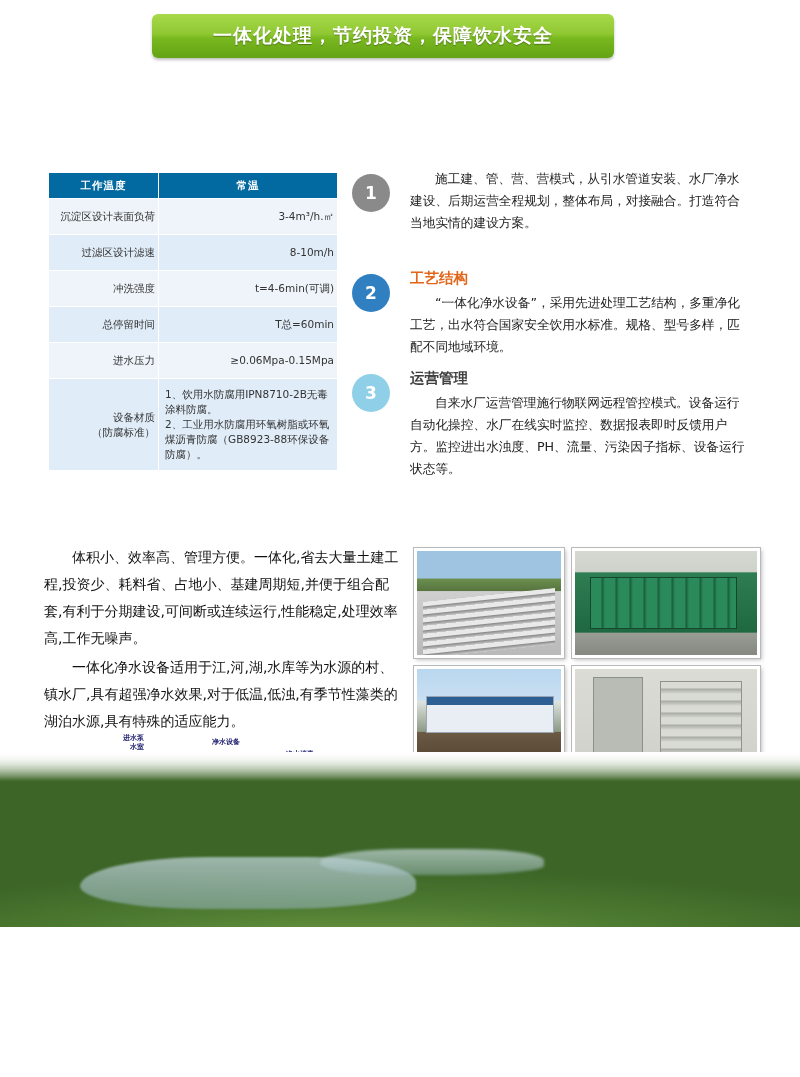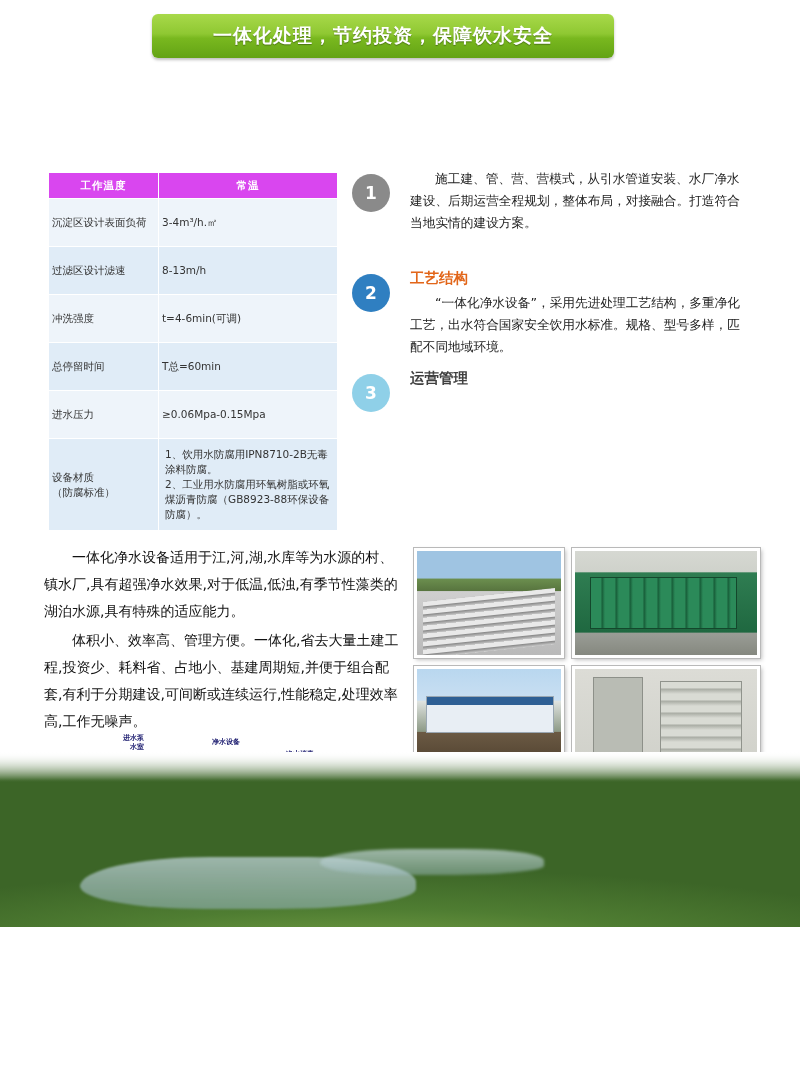--- a/index.html
+++ b/index.html
@@ -75,7 +75,7 @@
     color: #333;
   }
   .spec-table th {
-    background: #d946ef;
+    background: #0369a1;
     color: #ffffff;
     font-weight: bold;
     height: 26px;

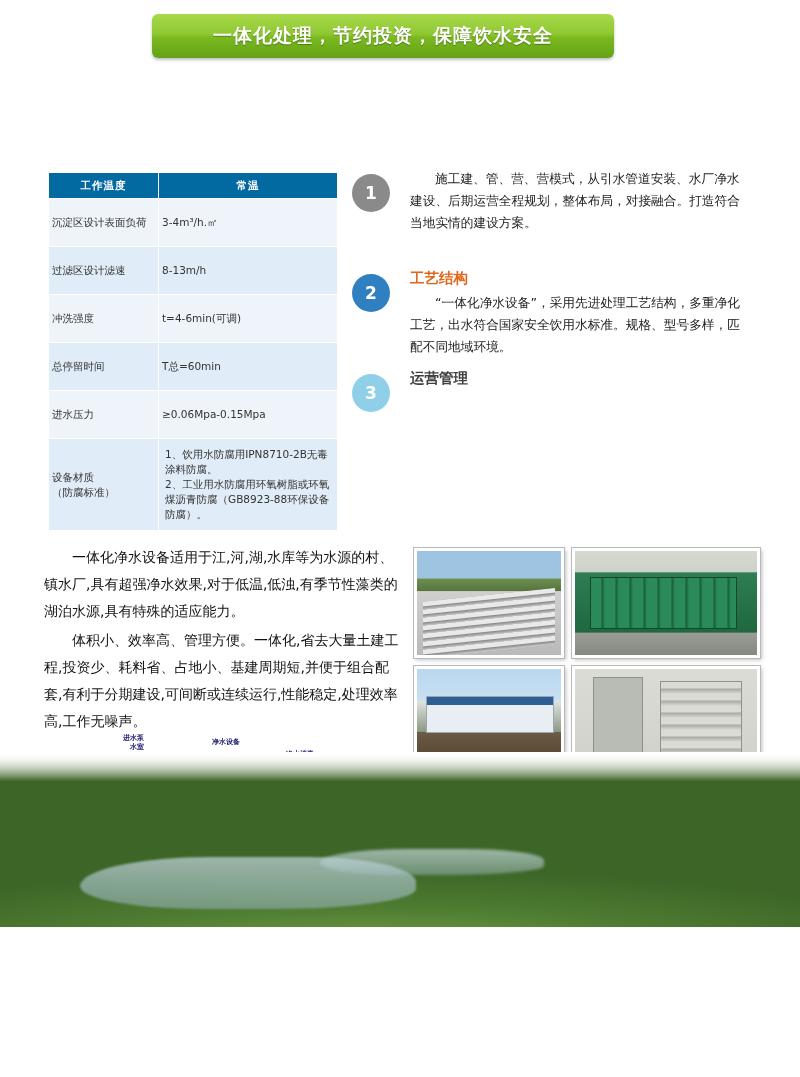--- a/index.html
+++ b/index.html
@@ -85,8 +85,8 @@
   }
   .spec-table td {
     border: 1px solid #ffffff;
-    text-align: left;
-    padding: 16px 3px;
+    text-align: right;
+    padding: 10px 3px;
     line-height: 15px;
   }
   .spec-table tr:nth-child(odd) td { background: #eef4fa; }

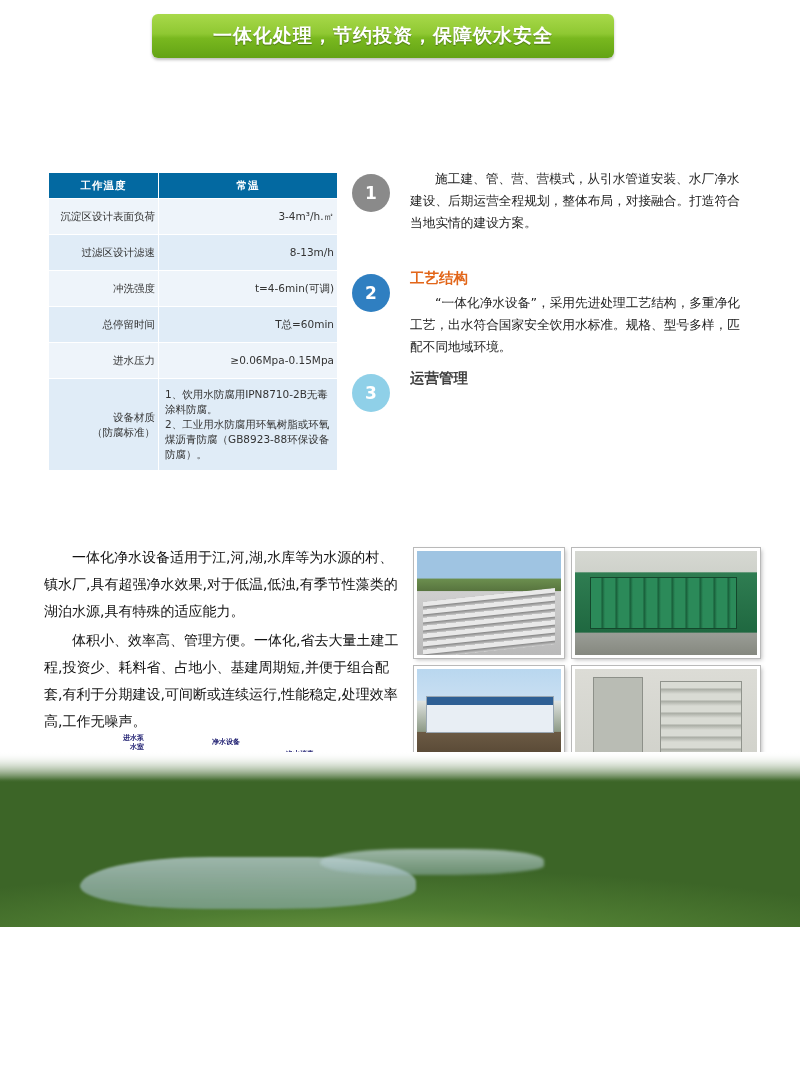--- a/index.html
+++ b/index.html
@@ -288,7 +288,7 @@
       </tr>
       <tr>
         <td class="left-col">过滤区设计滤速</td>
-        <td>8-13m/h</td>
+        <td>8-10m/h</td>
       </tr>
       <tr>
         <td class="left-col">冲洗强度</td>

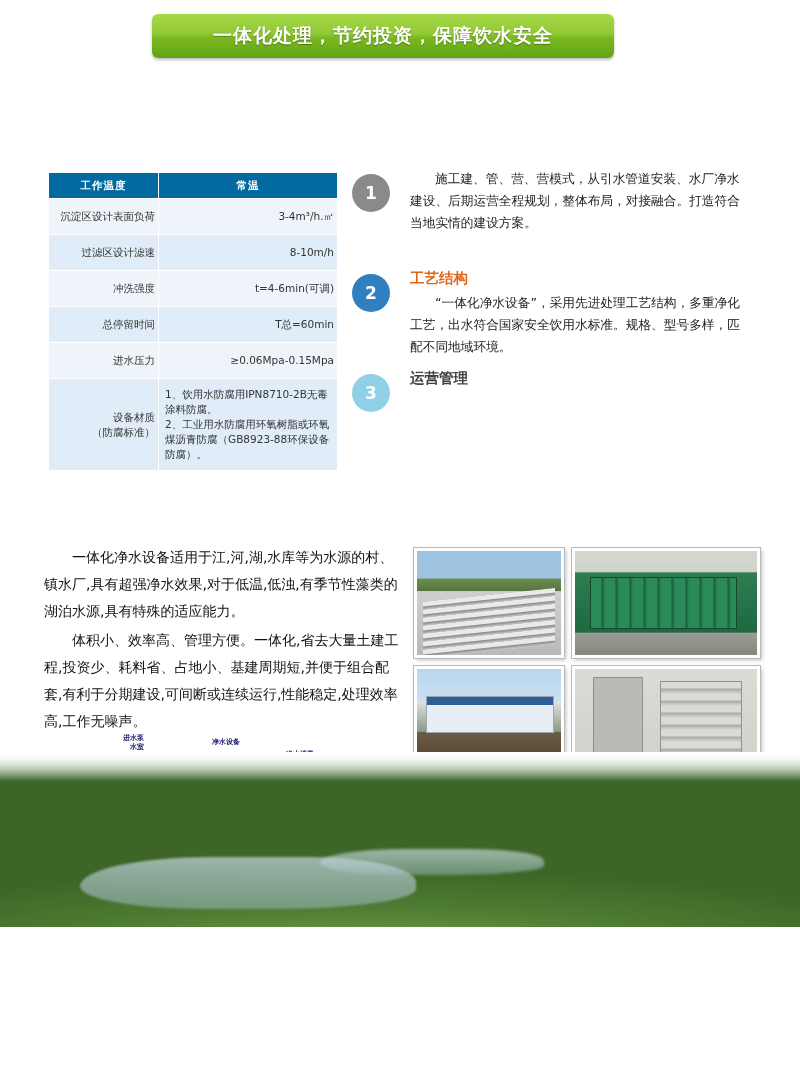--- a/index.html
+++ b/index.html
@@ -324,6 +324,7 @@
     <div class="step">
       <div class="step-badge" style="background:#8fd0e8;">3</div>
       <div class="step-title" style="color:#404040;">运营管理</div>
+      <div class="step-body">自来水厂运营管理施行物联网远程管控模式。设备运行自动化操控、水厂在线实时监控、数据报表即时反馈用户方。监控进出水浊度、PH、流量、污染因子指标、设备运行状态等。</div>
     </div>
   </div>
 

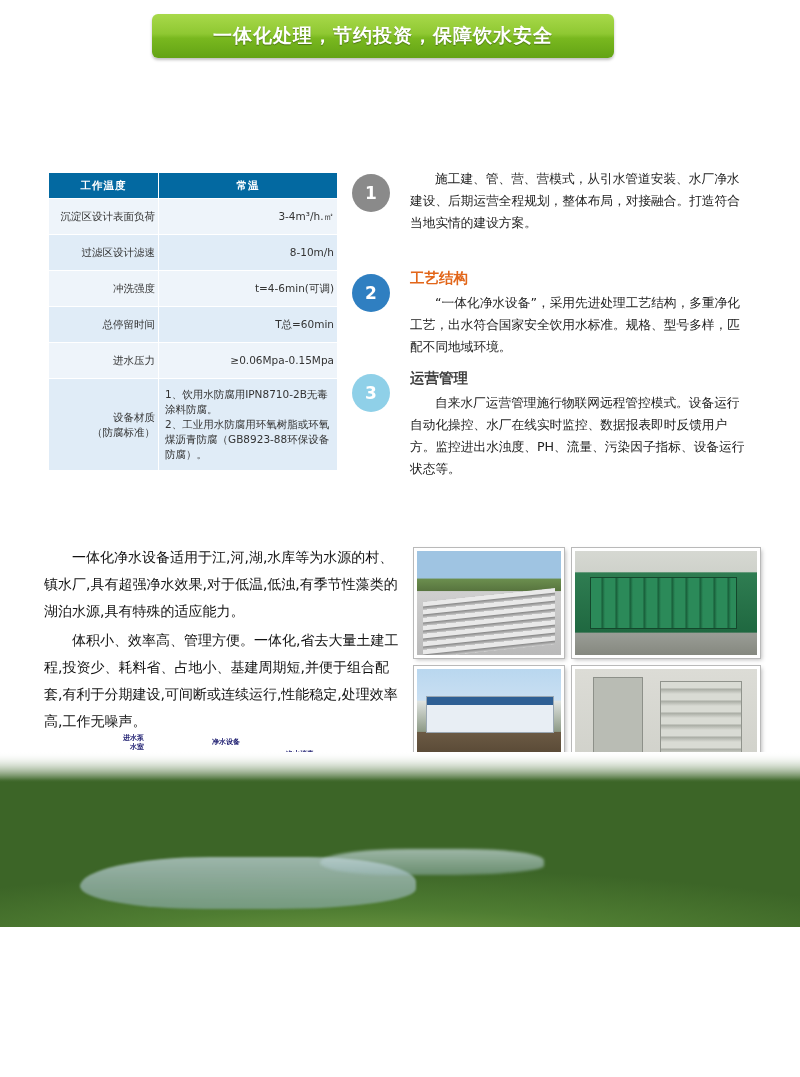--- a/index.html
+++ b/index.html
@@ -329,8 +329,8 @@
   </div>
 
   <div class="lower-text">
+    <p>体积小、效率高、管理方便。一体化,省去大量土建工程,投资少、耗料省、占地小、基建周期短,并便于组合配套,有利于分期建设,可间断或连续运行,性能稳定,处理效率高,工作无噪声。</p>
     <p>一体化净水设备适用于江,河,湖,水库等为水源的村、镇水厂,具有超强净水效果,对于低温,低浊,有季节性藻类的湖泊水源,具有特殊的适应能力。</p>
-    <p>体积小、效率高、管理方便。一体化,省去大量土建工程,投资少、耗料省、占地小、基建周期短,并便于组合配套,有利于分期建设,可间断或连续运行,性能稳定,处理效率高,工作无噪声。</p>
   </div>
 
   <div class="flow-diagram">

